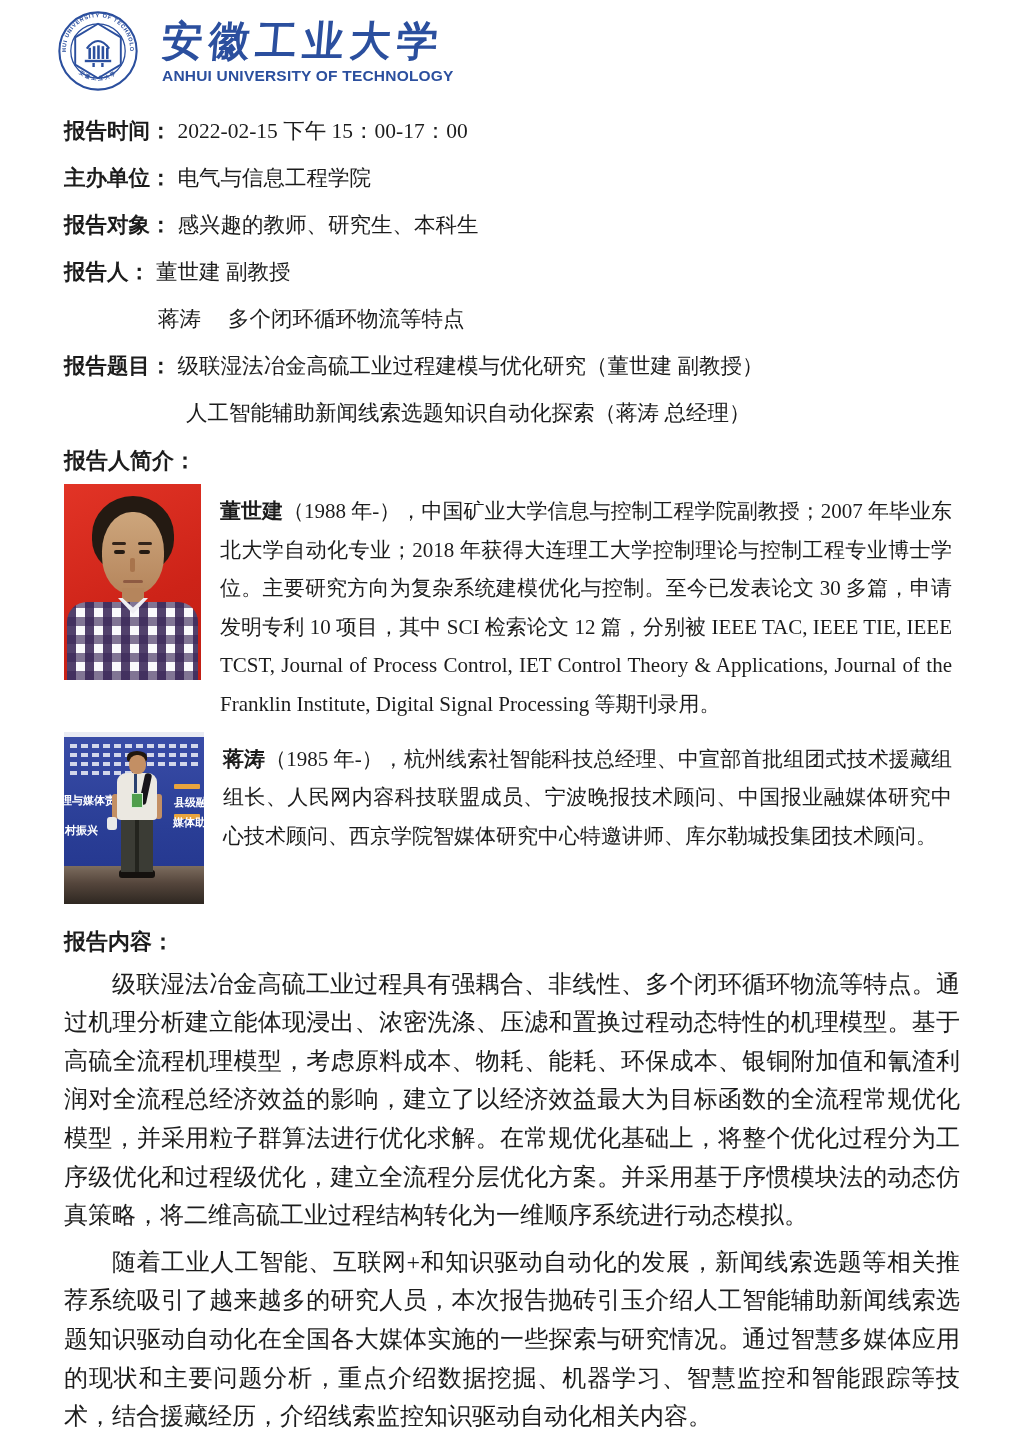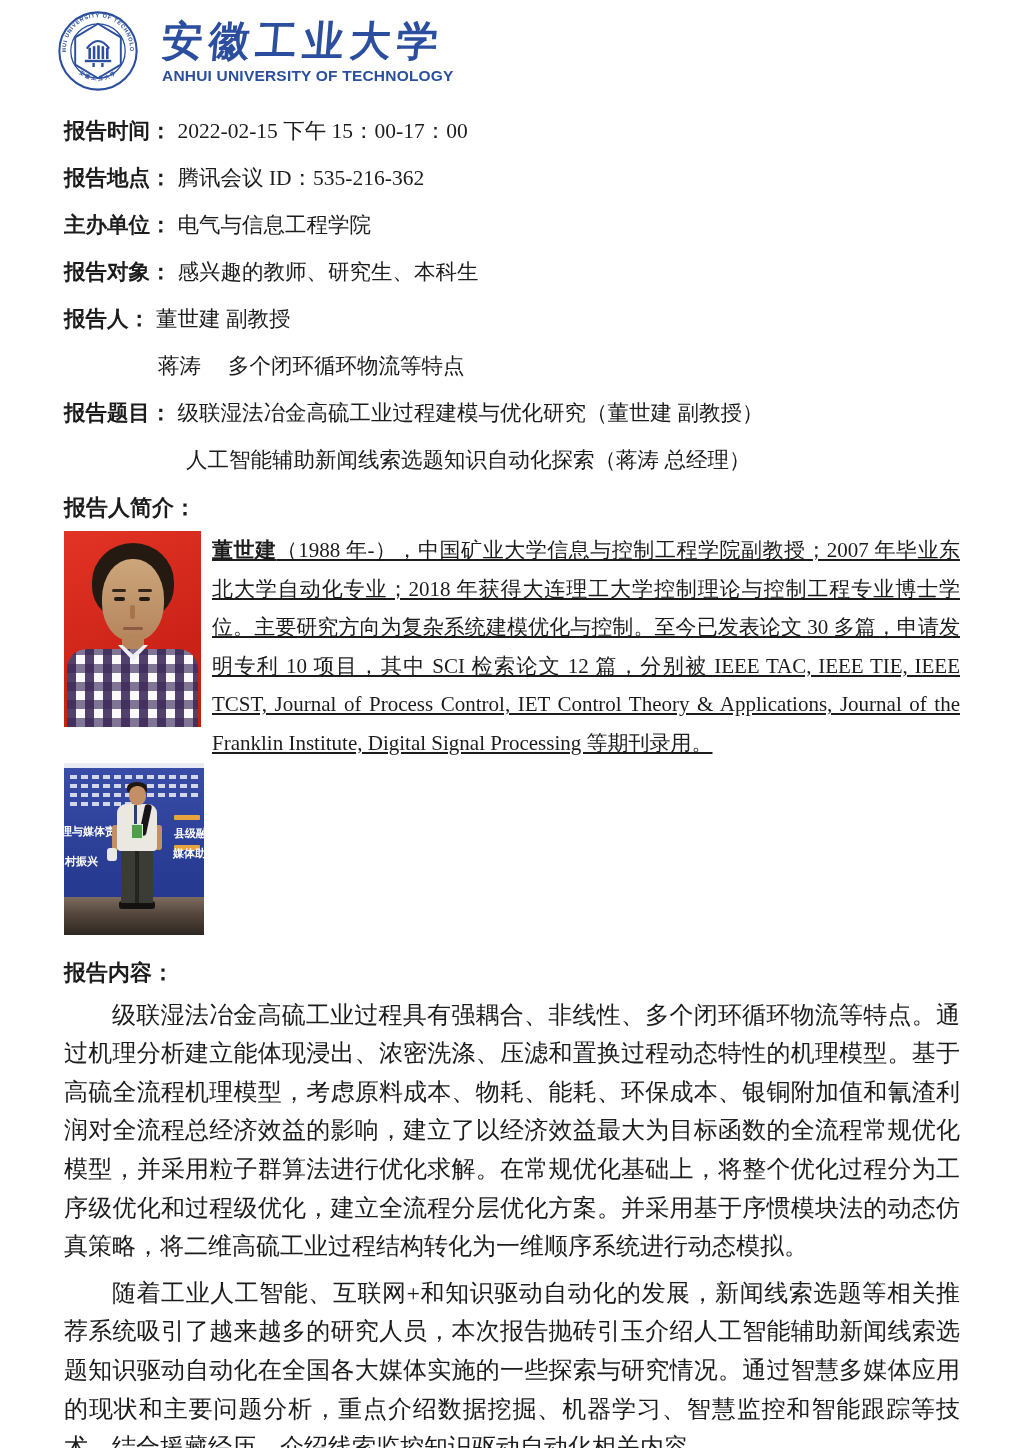--- a/index.html
+++ b/index.html
@@ -135,9 +135,6 @@
       <span class="lbl">报告时间：</span><span>2022-02-15 下午 15：00-17：00</span>
     </div>
     <div class="row">
-      <span class="lbl">报告地点：</span><span>腾讯会议 ID：535-216-362</span>
-    </div>
-    <div class="row">
       <span class="lbl">主办单位：</span><span>电气与信息工程学院</span>
     </div>
     <div class="row">

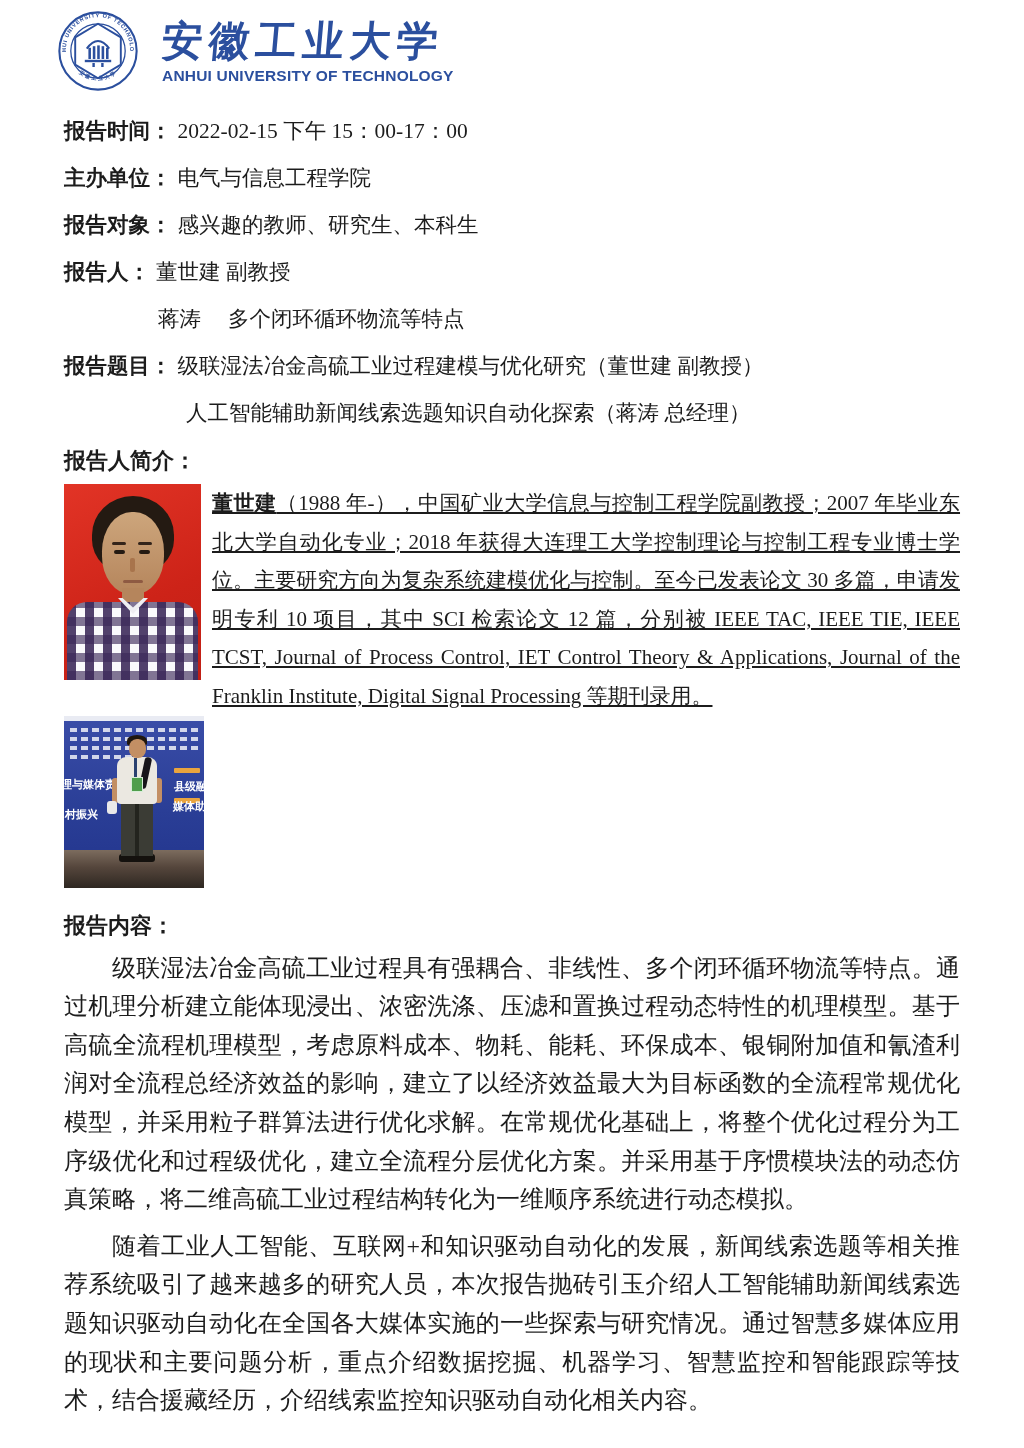--- a/index.html
+++ b/index.html
@@ -34,7 +34,7 @@
 
   
   .bio { display:flex; gap:11px; align-items:flex-start; }
-  .bio-text { margin:0; flex:1; font-size:21px; line-height:38.6px; text-align:justify;text-decoration:underline; }
+  .bio-text { margin:8px; flex:1; font-size:21px; line-height:38.6px; text-align:justify; }
   .bio-text b { font-weight:bold; }
   .bio2 { margin-top:0px; }
 

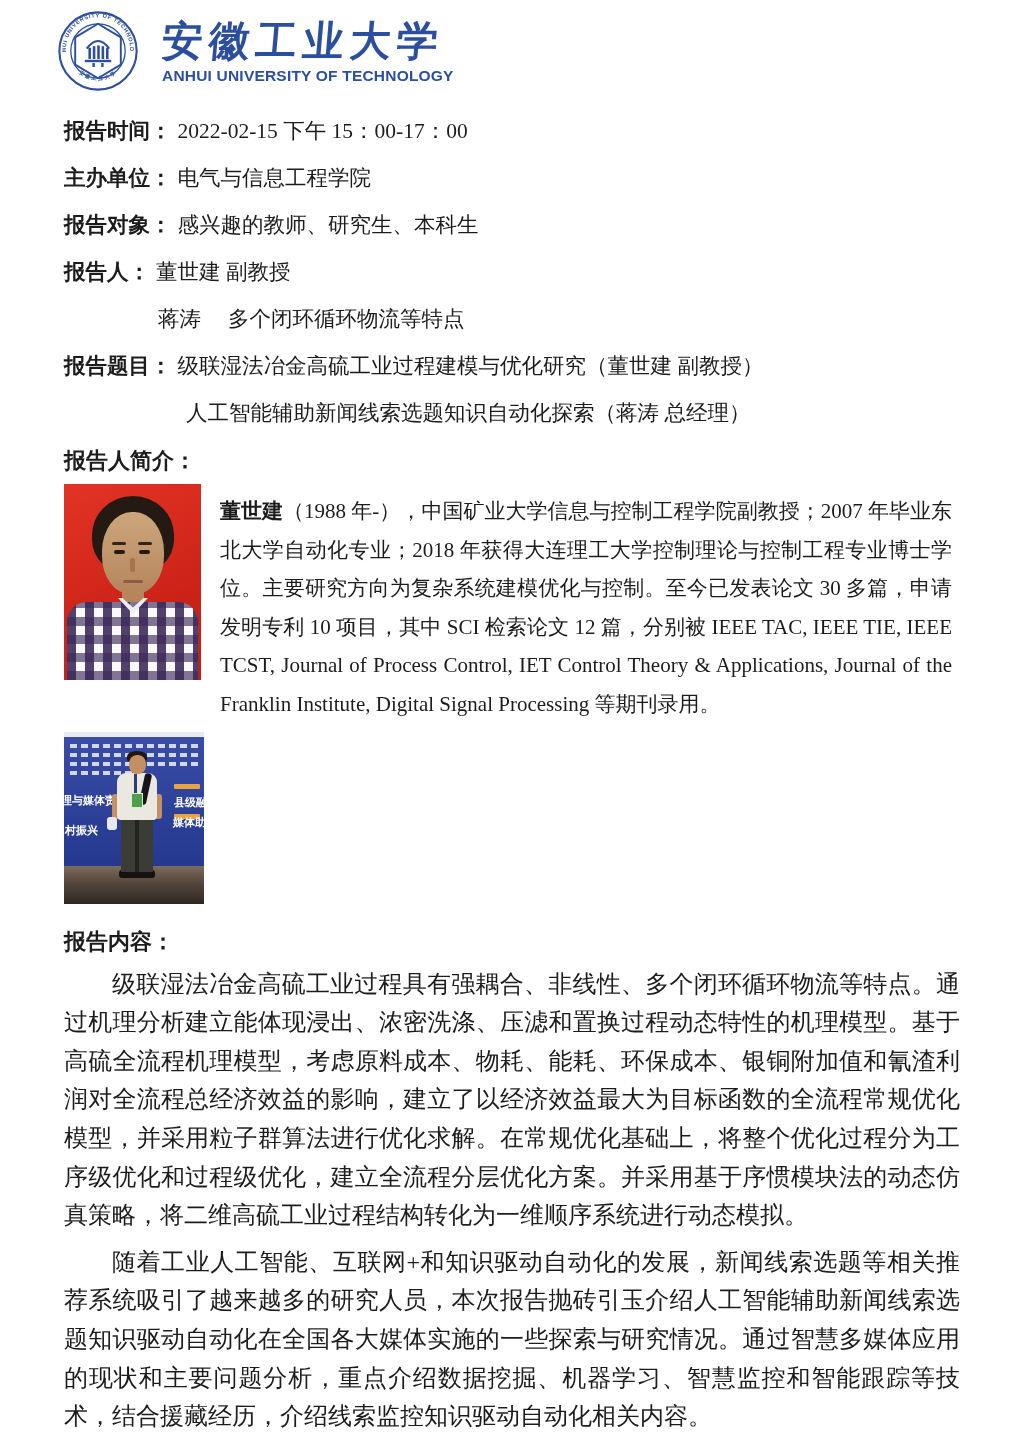--- a/index.html
+++ b/index.html
@@ -195,6 +195,7 @@
       <div class="p2-hair"></div>
       <div class="p2-head"></div>
     </div>
+    <p class="bio-text"><b>蒋涛</b><span>（1985 年-），杭州线索社智能科技总经理、中宣部首批组团式技术援藏组组长、人民网内容科技联盟成员、宁波晚报技术顾问、中国报业融媒体研究中心技术顾问、西京学院智媒体研究中心特邀讲师、库尔勒城投集团技术顾问。</span></p>
   </div>
 
   <div class="sec-heading heading-content">报告内容：</div>

